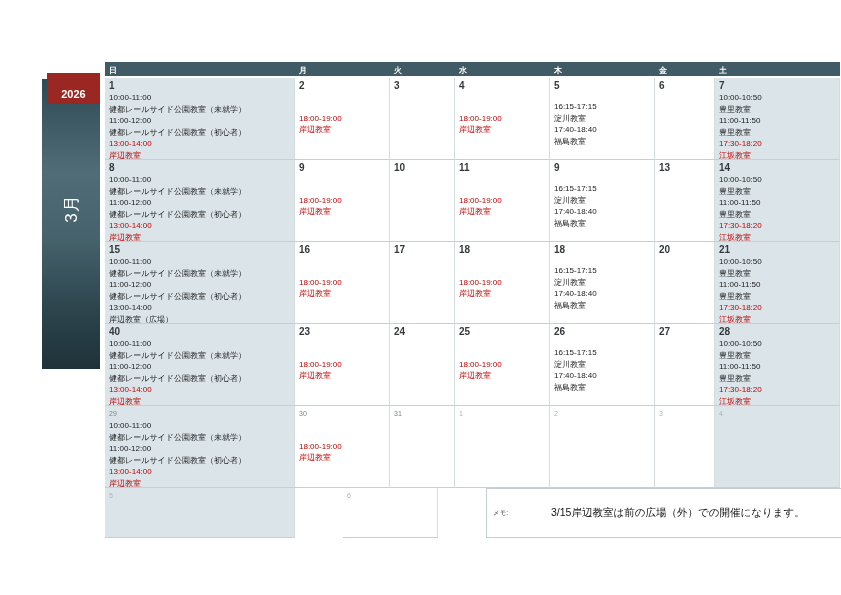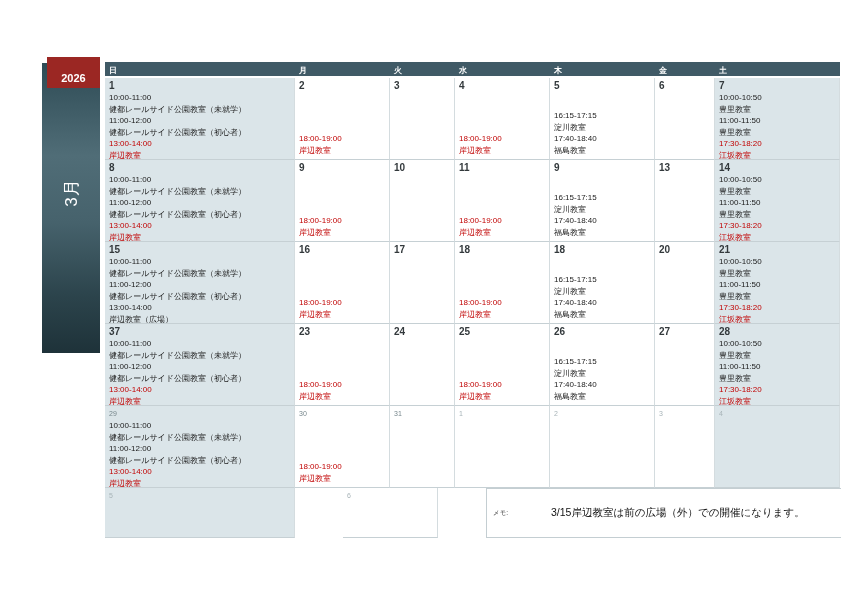--- a/index.html
+++ b/index.html
@@ -6,7 +6,7 @@
   body{width:841px;height:595px;position:relative;font-family:"Liberation Sans","DejaVu Sans",sans-serif;overflow:hidden;}
 
   
-  .banner{position:absolute;left:42px;top:63px;width:58px;height:290px;
+  .banner{position:absolute;left:42px;top:79px;width:58px;height:290px;
     background:linear-gradient(180deg,#2e4b55 0%,#506d77 32%,#46626c 55%,#2c444c 80%,#1e3239 100%);}
   .year-box{position:absolute;left:5px;top:-6px;width:53px;height:31px;background:var(--year_box,#9b2723);
     color:#fff;font-size:11px;font-weight:700;display:flex;align-items:flex-end;justify-content:center;

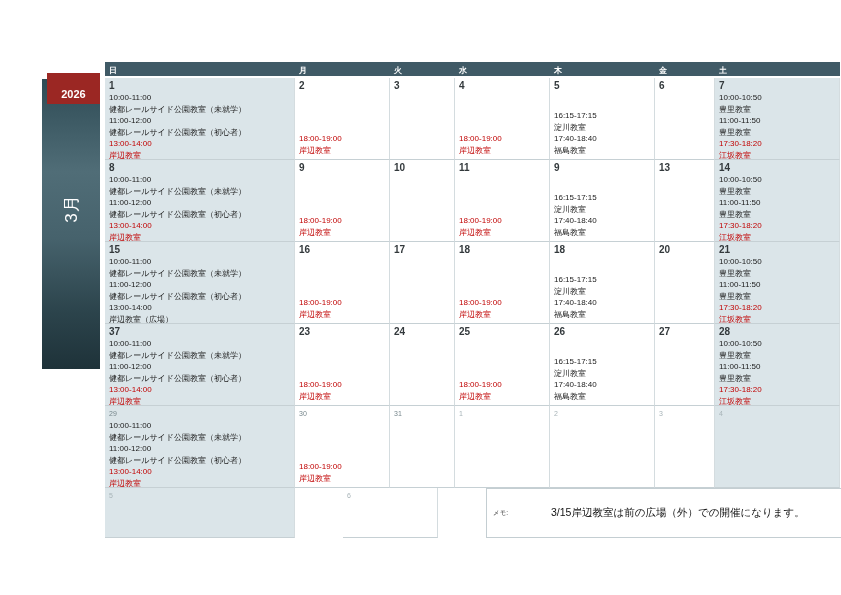--- a/index.html
+++ b/index.html
@@ -26,7 +26,7 @@
   .dnum{font-size:10px;font-weight:700;color:#33393c;height:12px;line-height:12px;}
   .dnum.small{font-size:7px;font-weight:400;color:#77878c;}
   .cell.dim .dnum{color:#a8b4b8;}
-  .events{flex:1;display:flex;flex-direction:column;justify-content:flex-end;padding-bottom:3px;}
+  .events{flex:1;display:flex;flex-direction:column;justify-content:center;padding-bottom:3px;}
   .ev{font-size:8px;line-height:11.5px;white-space:nowrap;color:#1a1a1a;}
   .ev.red{color:var(--red,#c00000);}
   .ev-time{margin-right:6px;}

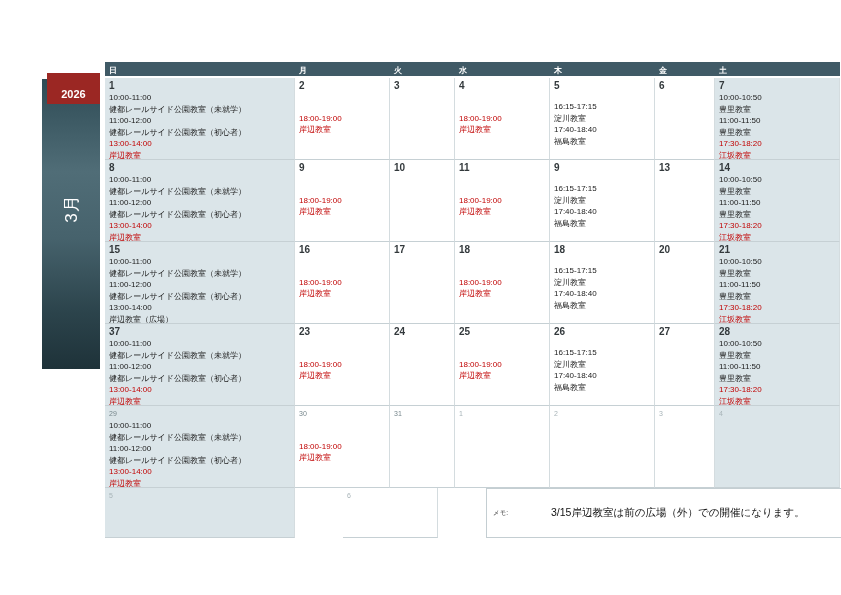--- a/index.html
+++ b/index.html
@@ -285,7 +285,7 @@
       </div>
       <div class="week-row">
         <div class="cell weekend">
-          <div class="dnum">37</div>
+          <div class="dnum">40</div>
           <div class="events">
             <div class="ev">
               <div class="ev-time">10:00-11:00</div>

